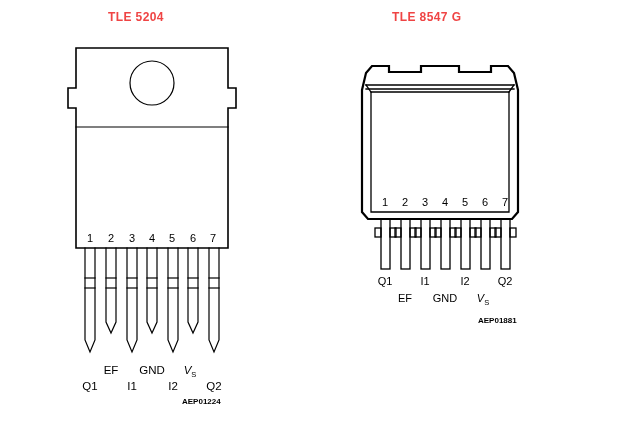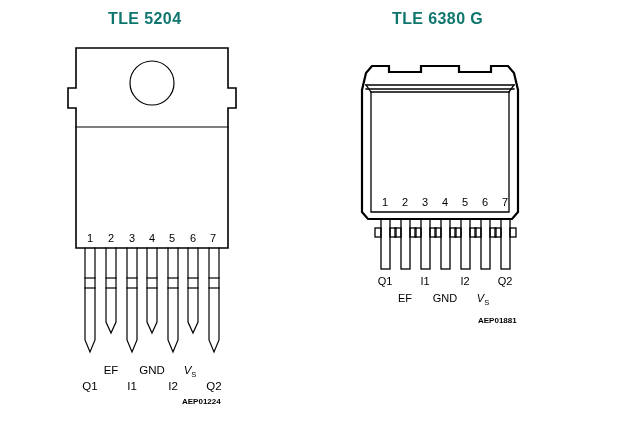--- a/index.html
+++ b/index.html
@@ -24,9 +24,9 @@
   .pkg-title {
     position: absolute;
     font-family: "Liberation Sans", sans-serif;
-    font-size: 16px;
+    font-size: 12px;
     font-weight: bold;
-    color: #0f766e;
+    color: #ef4444;
     letter-spacing: 0.4px;
     white-space: nowrap;
   }

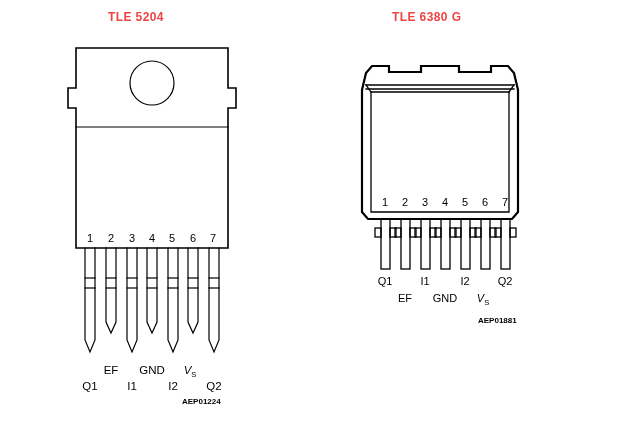--- a/index.html
+++ b/index.html
@@ -87,7 +87,7 @@
 
   <div class="pkg-title" id="title-left">TLE 5204</div>
 
-  <div class="pkg-title" id="title-right">TLE 6380 G</div>
+  <div class="pkg-title" id="title-right">TLE 8547 G</div>
 
   <svg class="drawing" viewBox="0 0 622 424">
 

